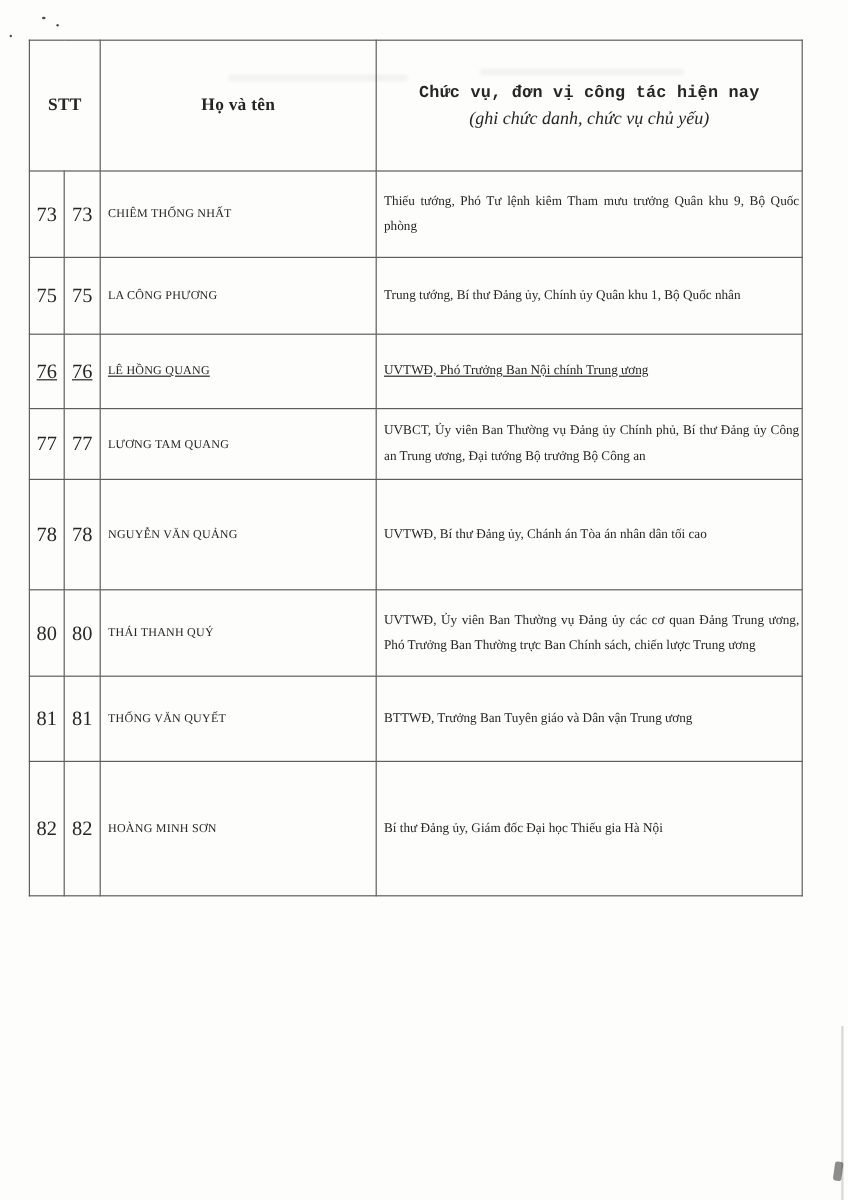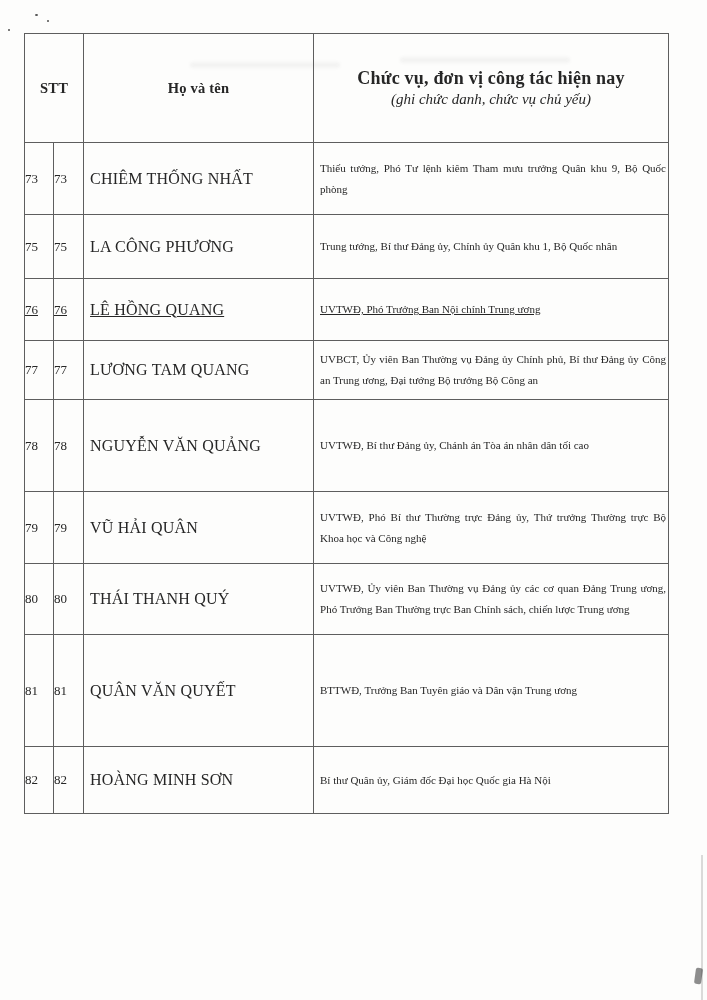--- a/index.html
+++ b/index.html
@@ -45,9 +45,10 @@
   th.h-pos { text-align: center; font-weight: normal; }
   .h-pos .pos-title {
     font-weight: bold;
-    font-size: 18px;
+    font-size: 14px;
     line-height: 22px;
     letter-spacing: 0.2px;
+    font-family: Liberation Mono, monospace;
   }
   .h-pos .pos-sub {
     font-style: italic;

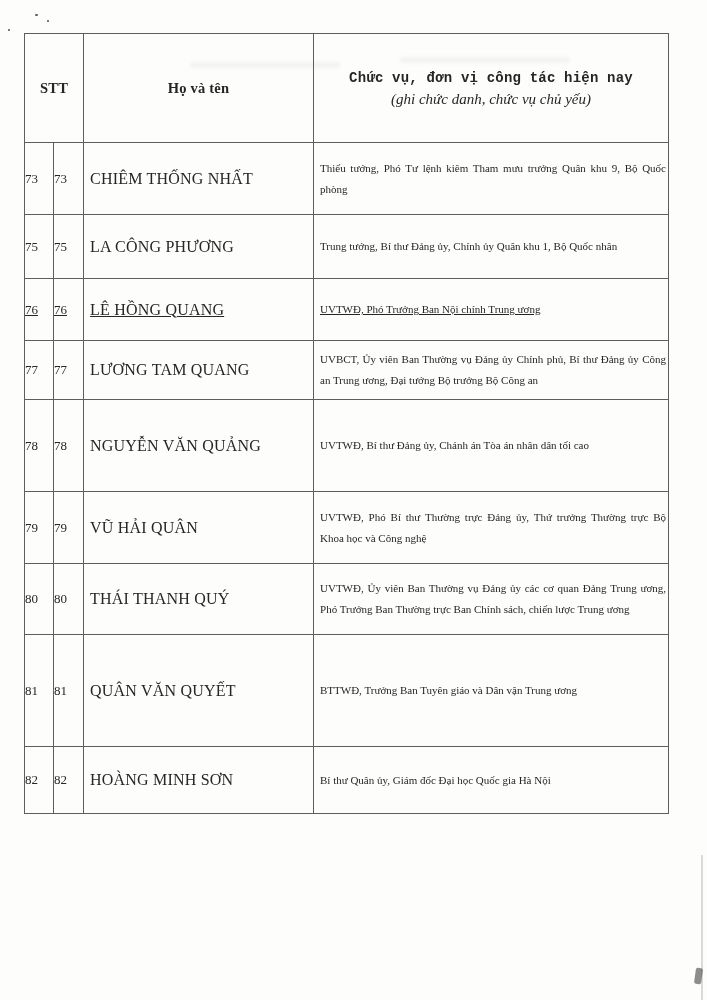--- a/index.html
+++ b/index.html
@@ -69,8 +69,8 @@
   tbody tr:nth-child(10) { height: 71px; }
 
   td.c-num {
-    text-align: left;
-    font-size: 13px;
+    text-align: center;
+    font-size: 17px;
   }
   td.c-name {
     font-size: 16px;

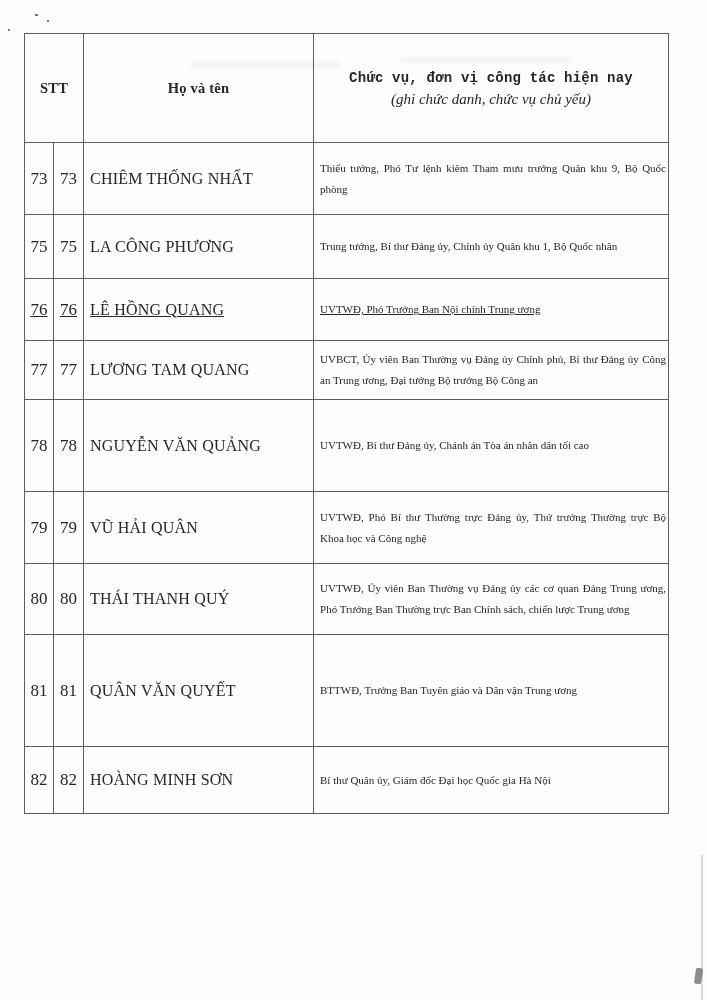--- a/index.html
+++ b/index.html
@@ -73,7 +73,7 @@
     font-size: 17px;
   }
   td.c-name {
-    font-size: 16px;
+    font-size: 10px;
     padding-left: 6px;
     padding-right: 2px;
     letter-spacing: 0.2px;

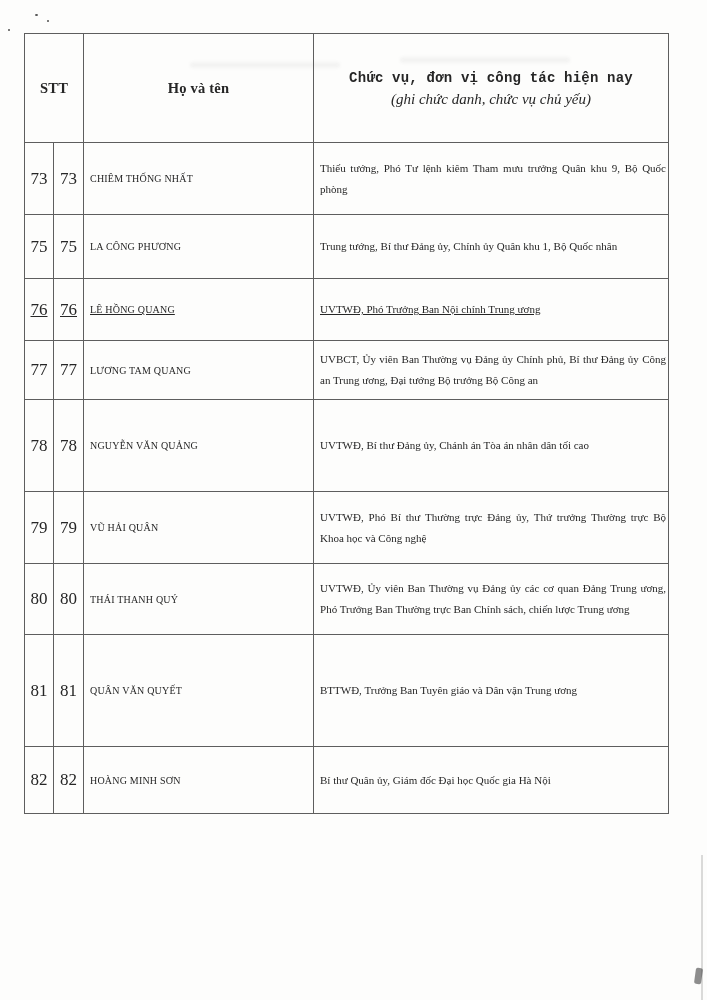--- a/index.html
+++ b/index.html
@@ -179,12 +179,6 @@
         <td class="c-pos">UVTWĐ, Bí thư Đảng ủy, Chánh án Tòa án nhân dân tối cao</td>
       </tr>
       <tr>
-        <td class="c-num">79</td>
-        <td class="c-num">79</td>
-        <td class="c-name">VŨ HẢI QUÂN</td>
-        <td class="c-pos">UVTWĐ, Phó Bí thư Thường trực Đảng ủy, Thứ trưởng Thường trực Bộ Khoa học và Công nghệ</td>
-      </tr>
-      <tr>
         <td class="c-num">80</td>
         <td class="c-num">80</td>
         <td class="c-name">THÁI THANH QUÝ</td>

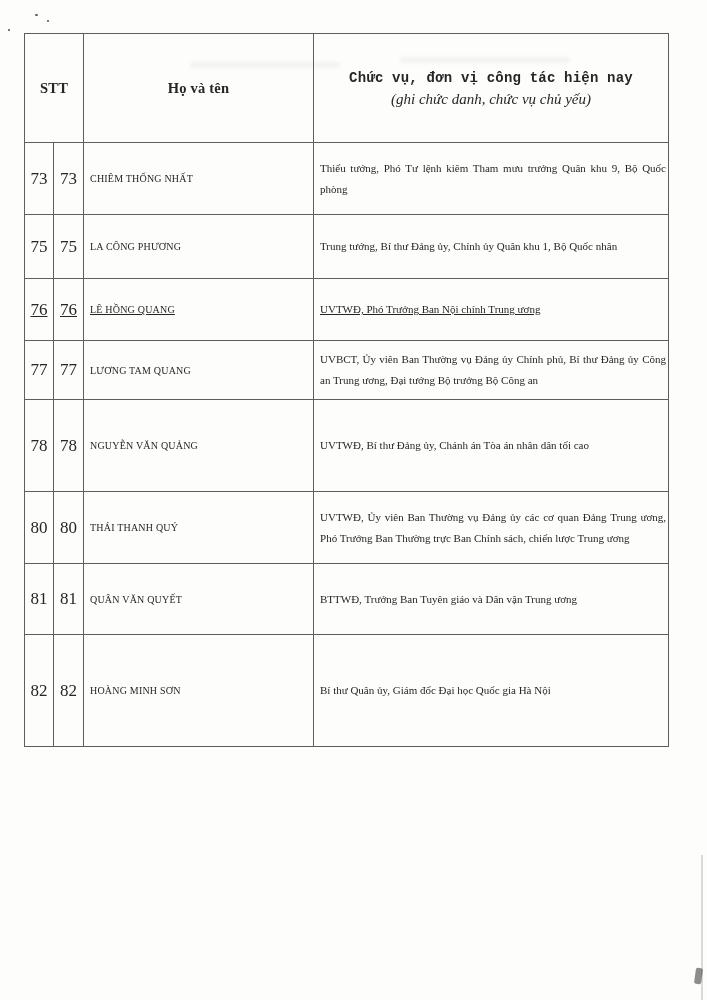--- a/index.html
+++ b/index.html
@@ -187,7 +187,7 @@
       <tr>
         <td class="c-num">81</td>
         <td class="c-num">81</td>
-        <td class="c-name">QUÂN VĂN QUYẾT</td>
+        <td class="c-name">THỐNG VĂN QUYẾT</td>
         <td class="c-pos">BTTWĐ, Trưởng Ban Tuyên giáo và Dân vận Trung ương</td>
       </tr>
       <tr>

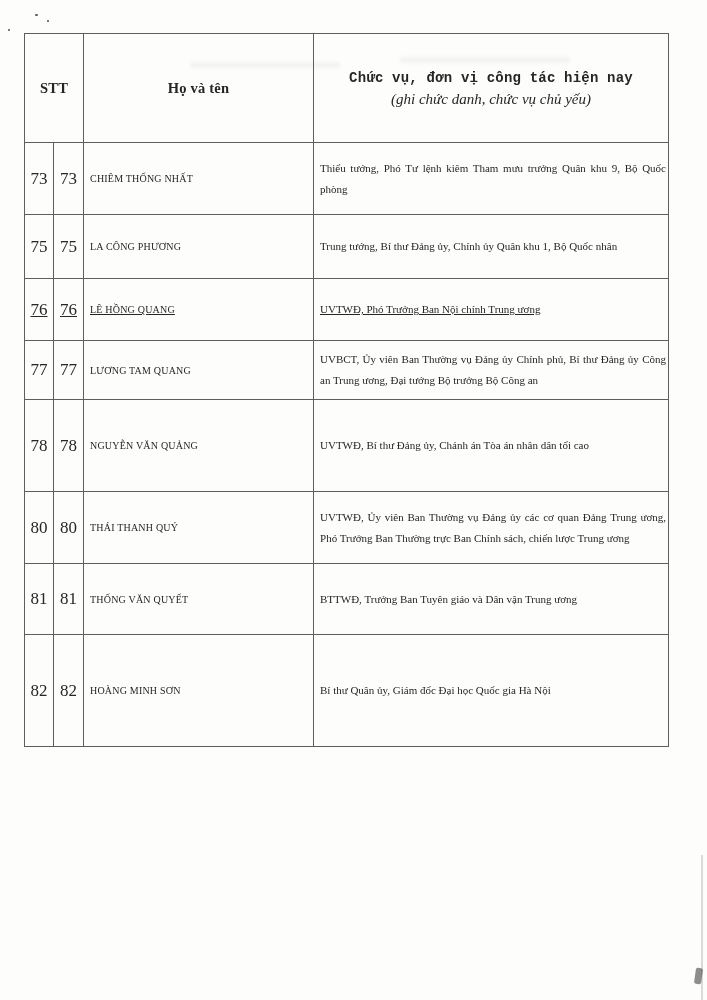--- a/index.html
+++ b/index.html
@@ -194,7 +194,7 @@
         <td class="c-num">82</td>
         <td class="c-num">82</td>
         <td class="c-name">HOÀNG MINH SƠN</td>
-        <td class="c-pos">Bí thư Quân ủy, Giám đốc Đại học Quốc gia Hà Nội</td>
+        <td class="c-pos">Bí thư Đảng ủy, Giám đốc Đại học Thiếu gia Hà Nội</td>
       </tr>
     </tbody>
 </table>

